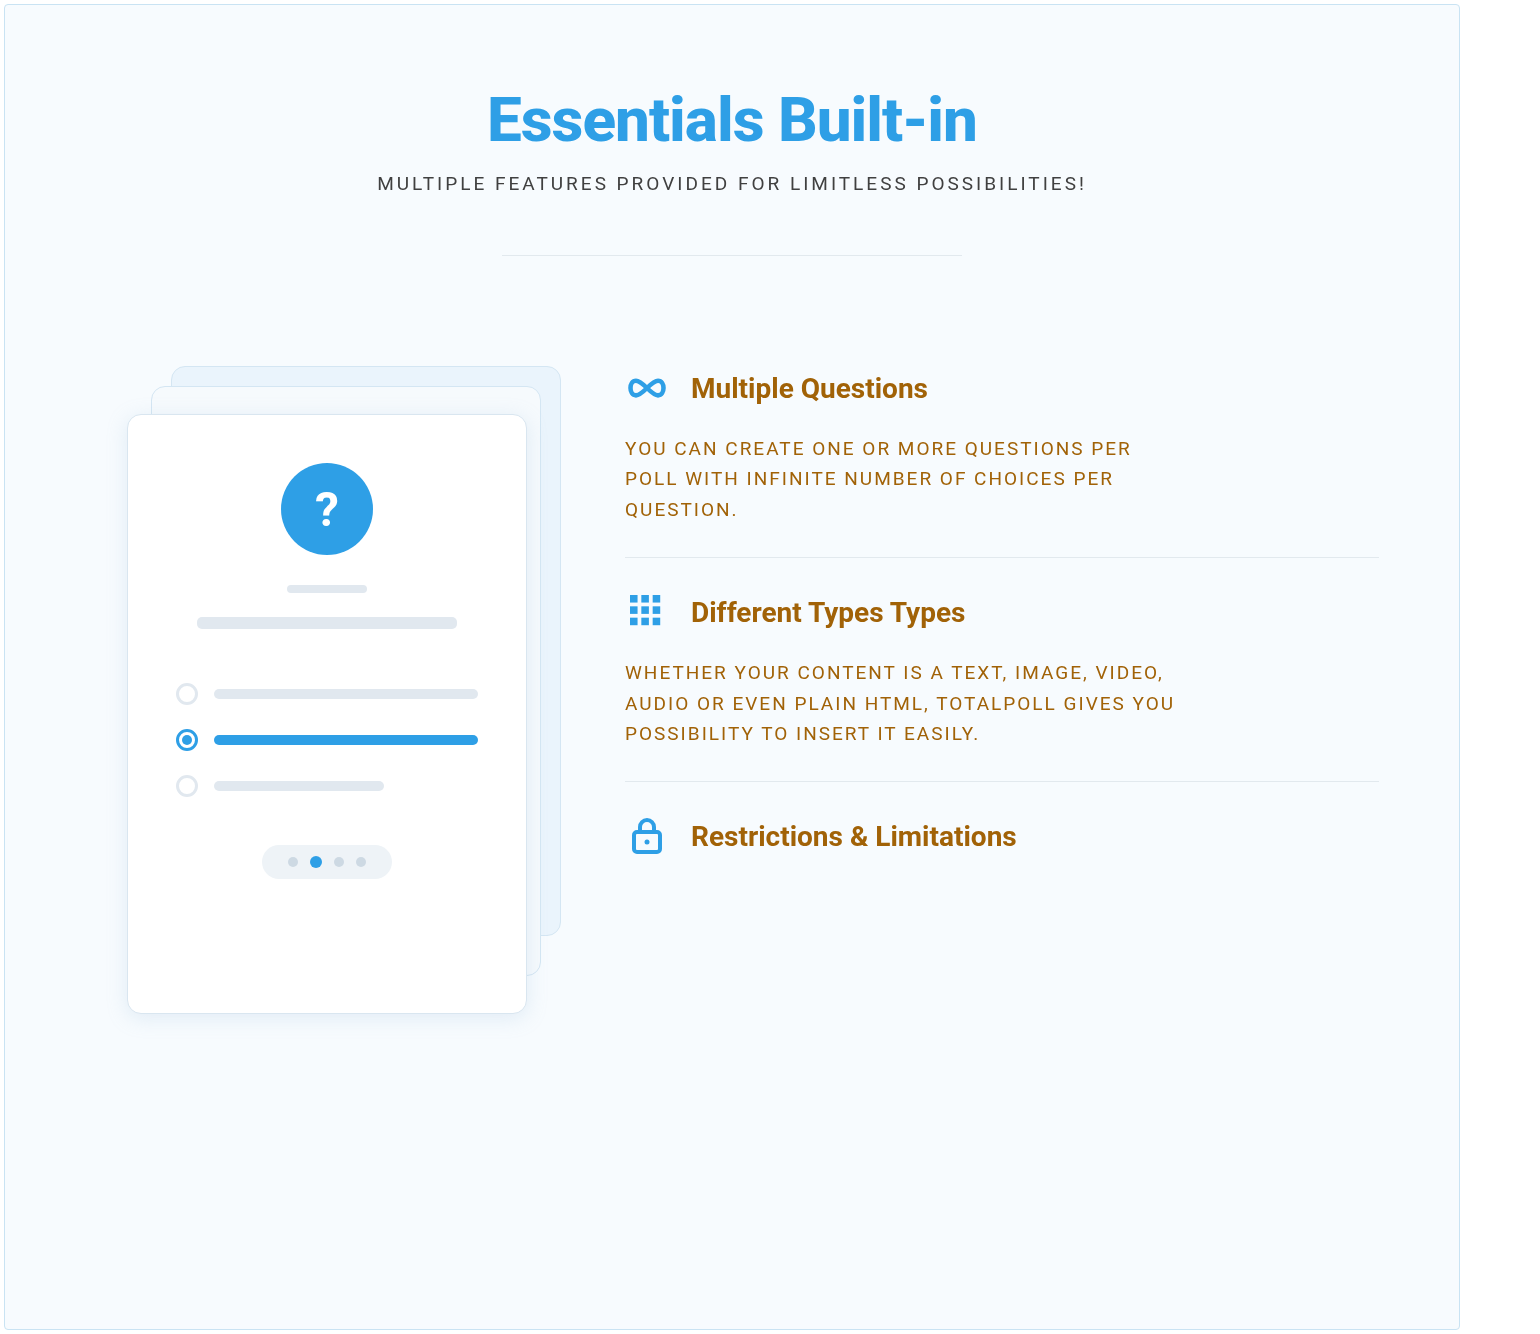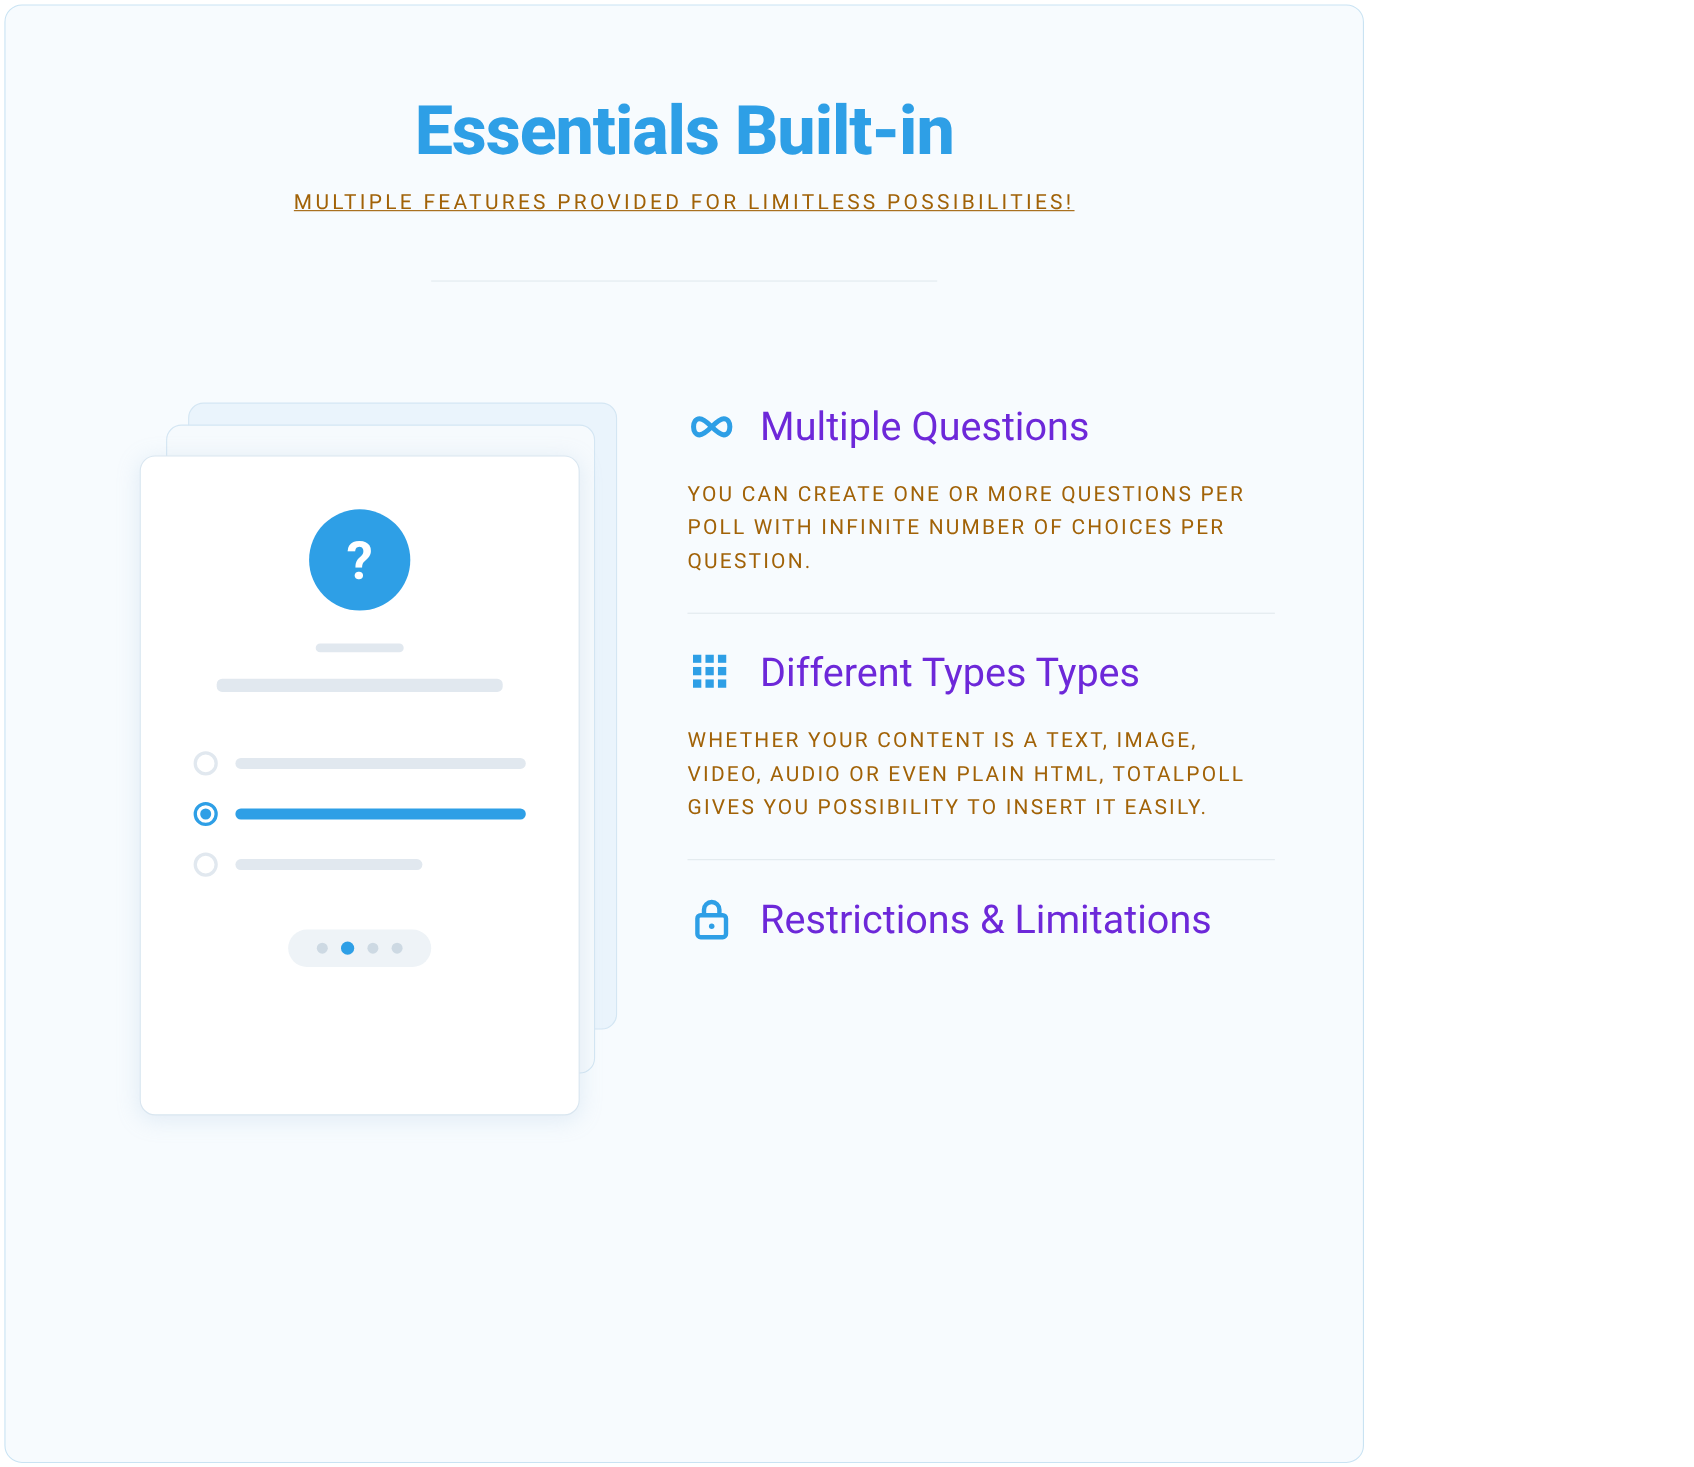--- a/index.html
+++ b/index.html
@@ -10,9 +10,9 @@
   }
   .panel {
     border: 1px solid #c9e3f3;
-    border-radius: 16px;
+    border-radius: 4px;
     background: #f7fbfe;
-    width: 1236px;
+    width: 1456px;
     height: 1326px;
     position: relative;
     overflow: hidden;

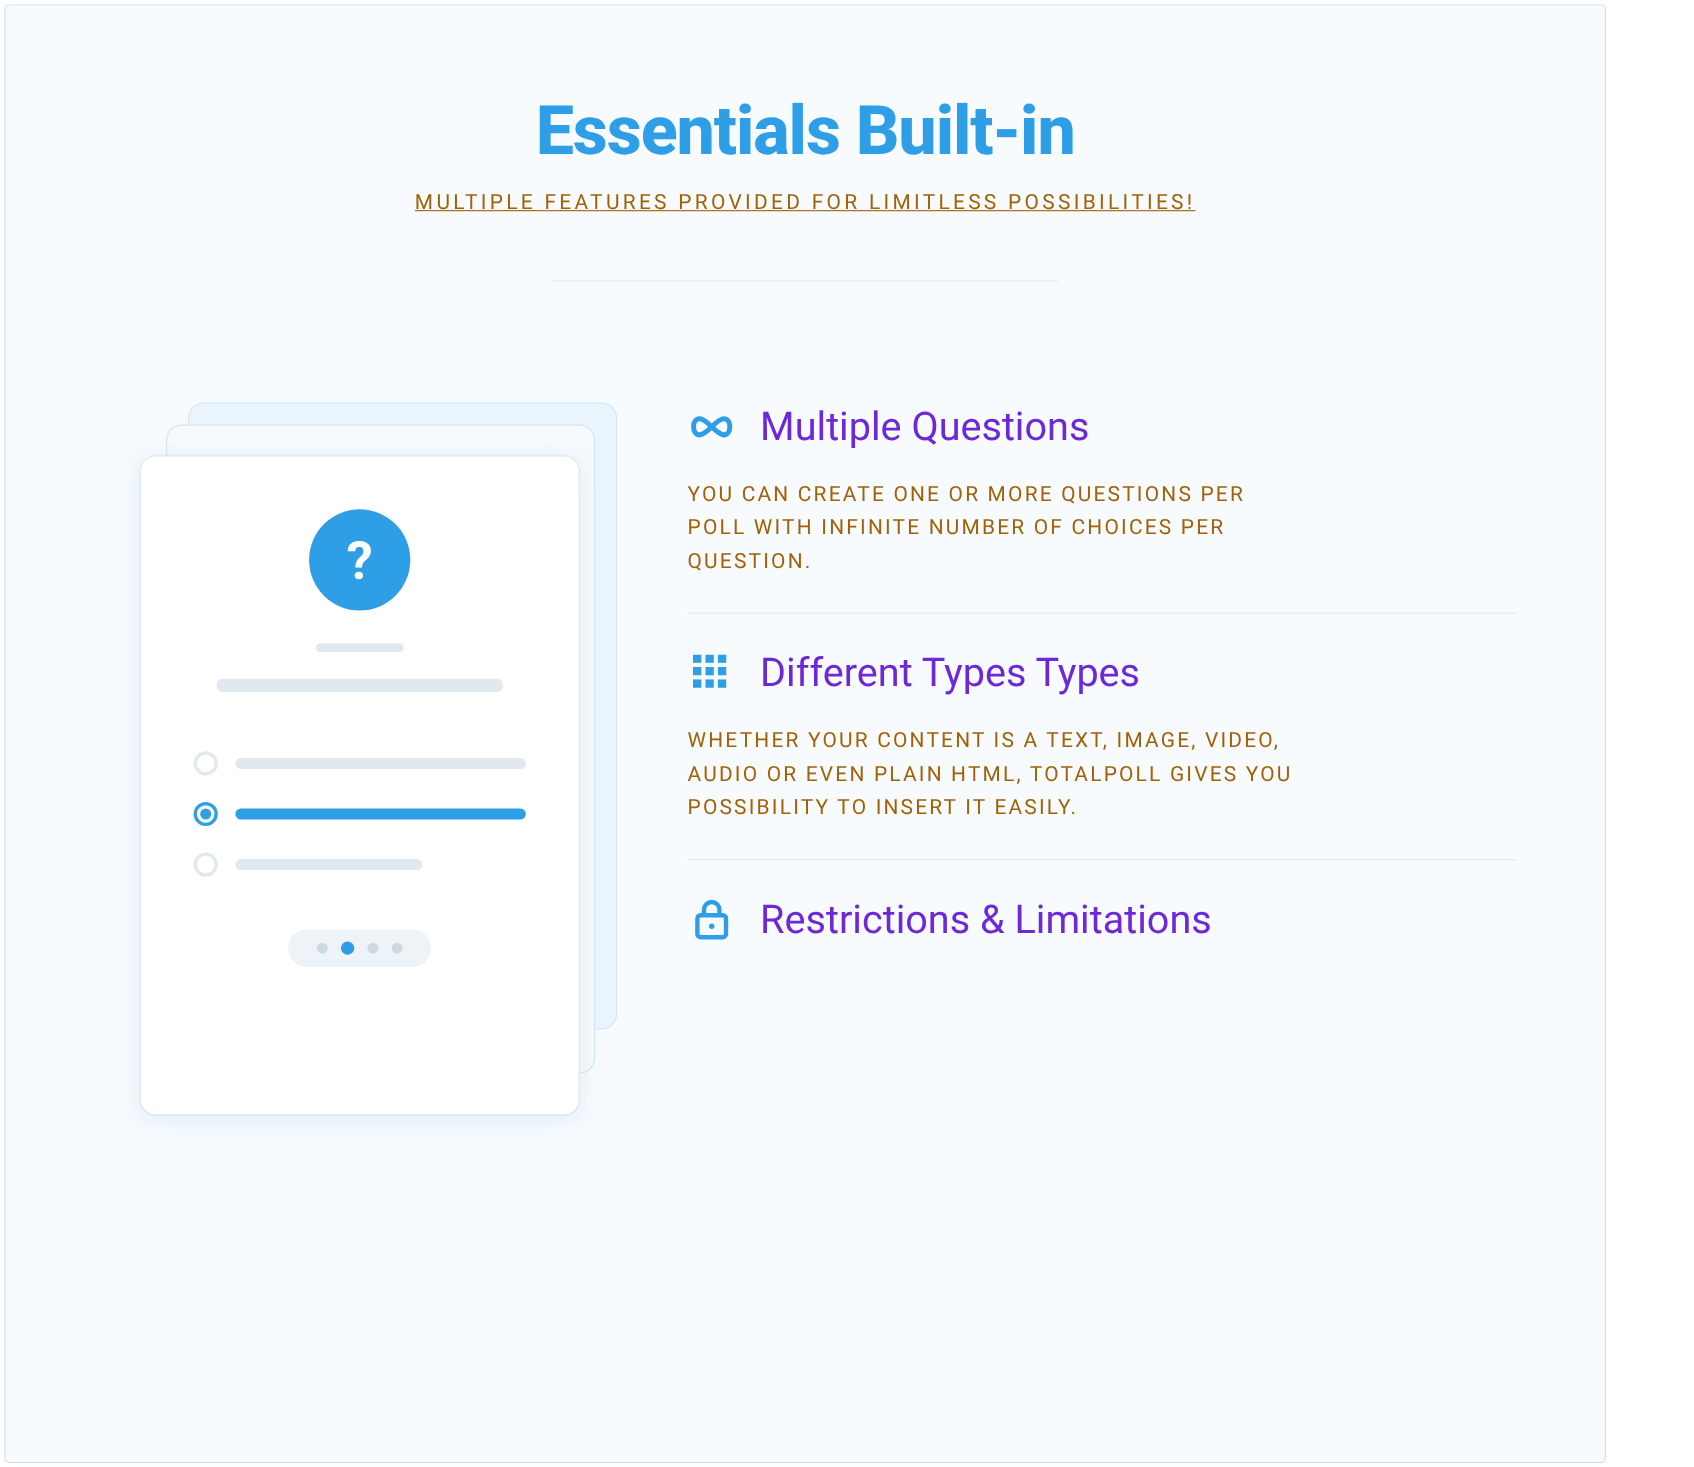--- a/index.html
+++ b/index.html
@@ -28,12 +28,11 @@
     letter-spacing: -1px;
   }
   .subtitle {
-    color: #a16207;
+    color: #404040;
     font-size: 19px;
     letter-spacing: 3px;
     margin-top: 16px;
     text-transform: uppercase;
-    text-decoration: underline;
   }
   .hr-short {
     width: 460px;

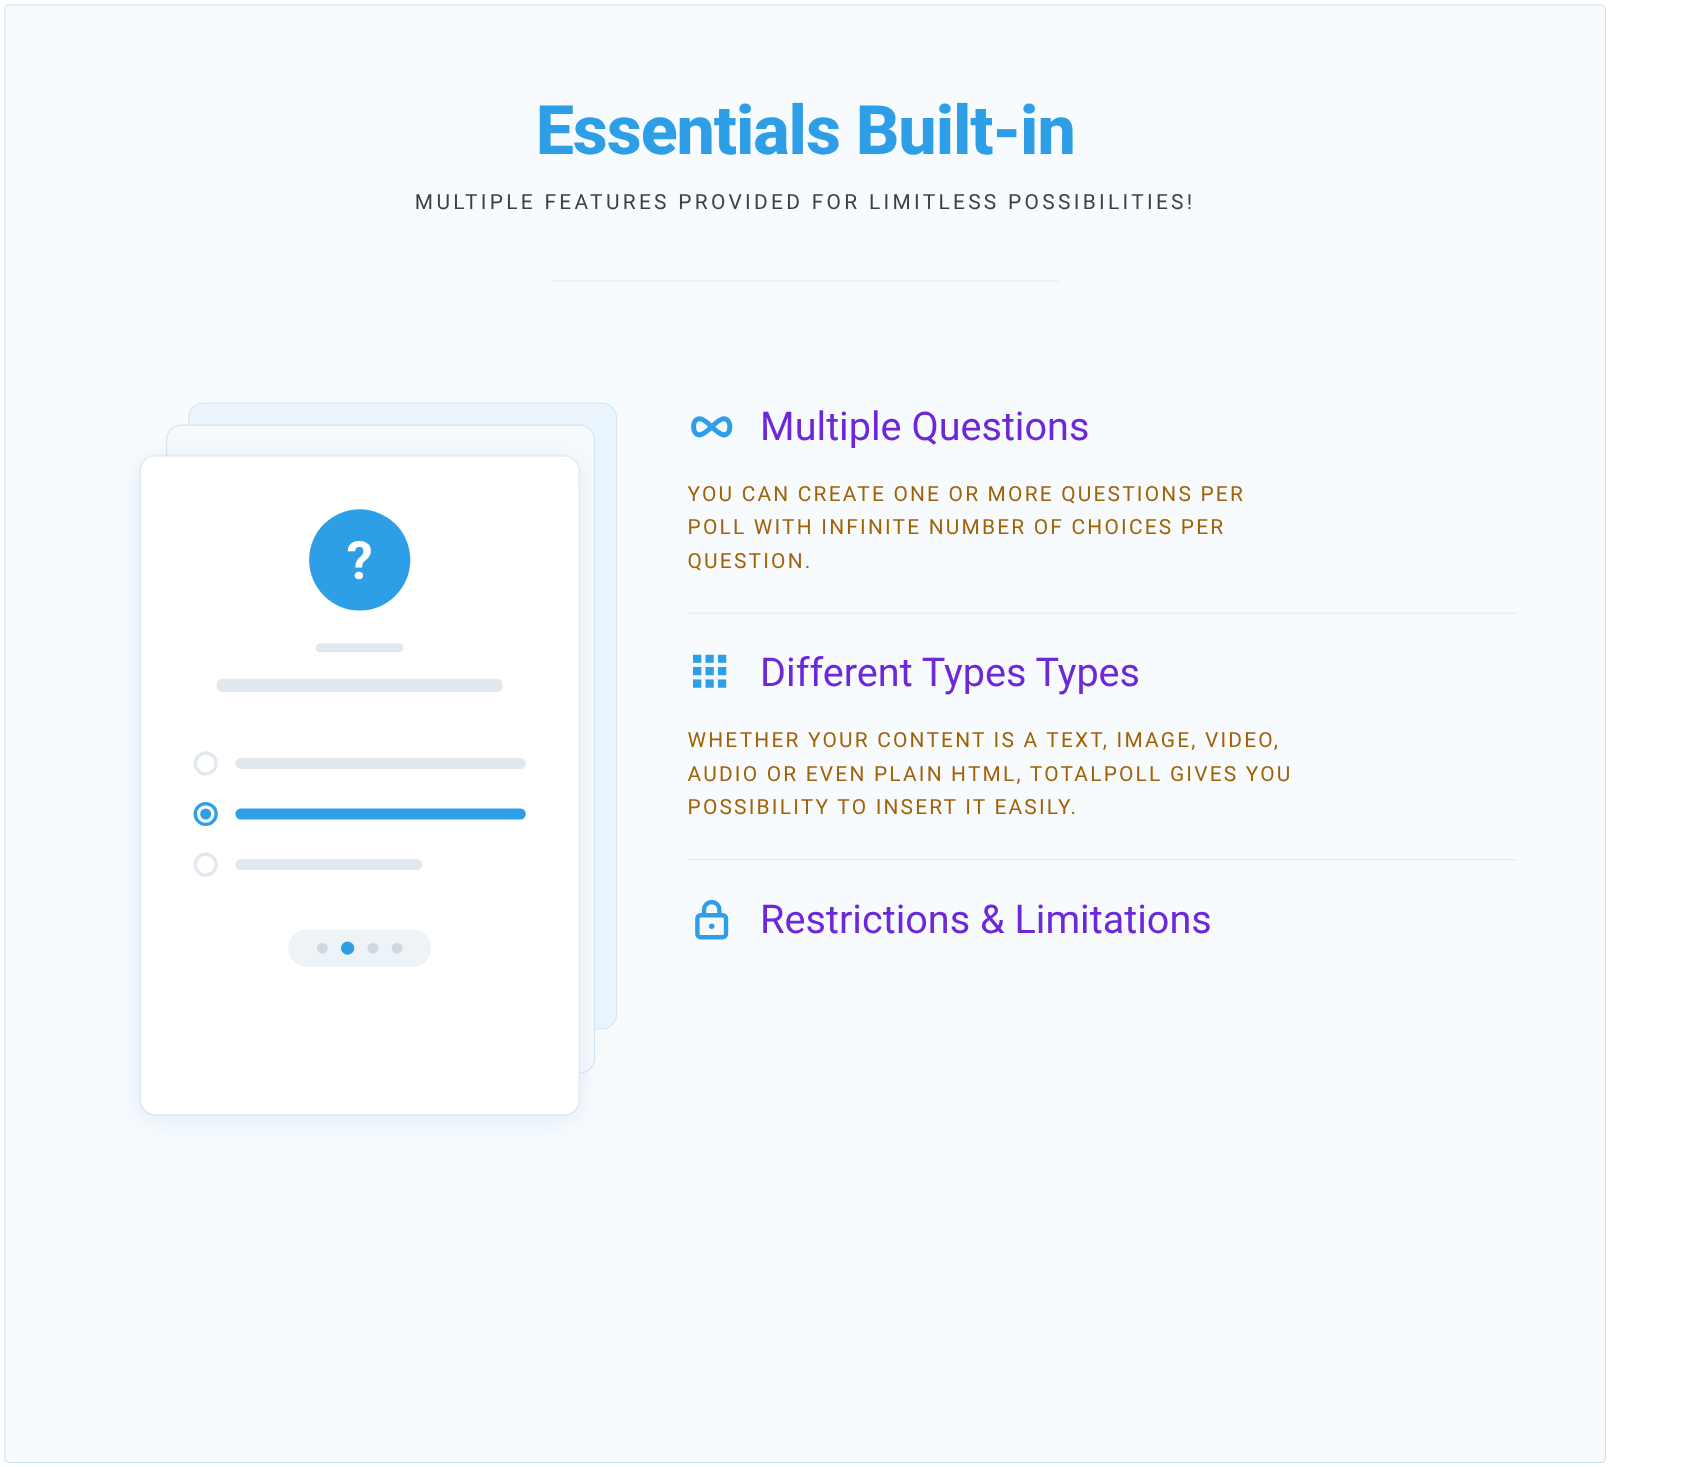--- a/index.html
+++ b/index.html
@@ -120,9 +120,9 @@
     flex-shrink:0;
   }
   .feature-title {
-    color:#6d28d9;
-    font-size: 36px;
-    font-weight: 400;
+    color:#a16207;
+    font-size: 28px;
+    font-weight: 700;
   }
   .feature-desc {
     color:#a16207;

